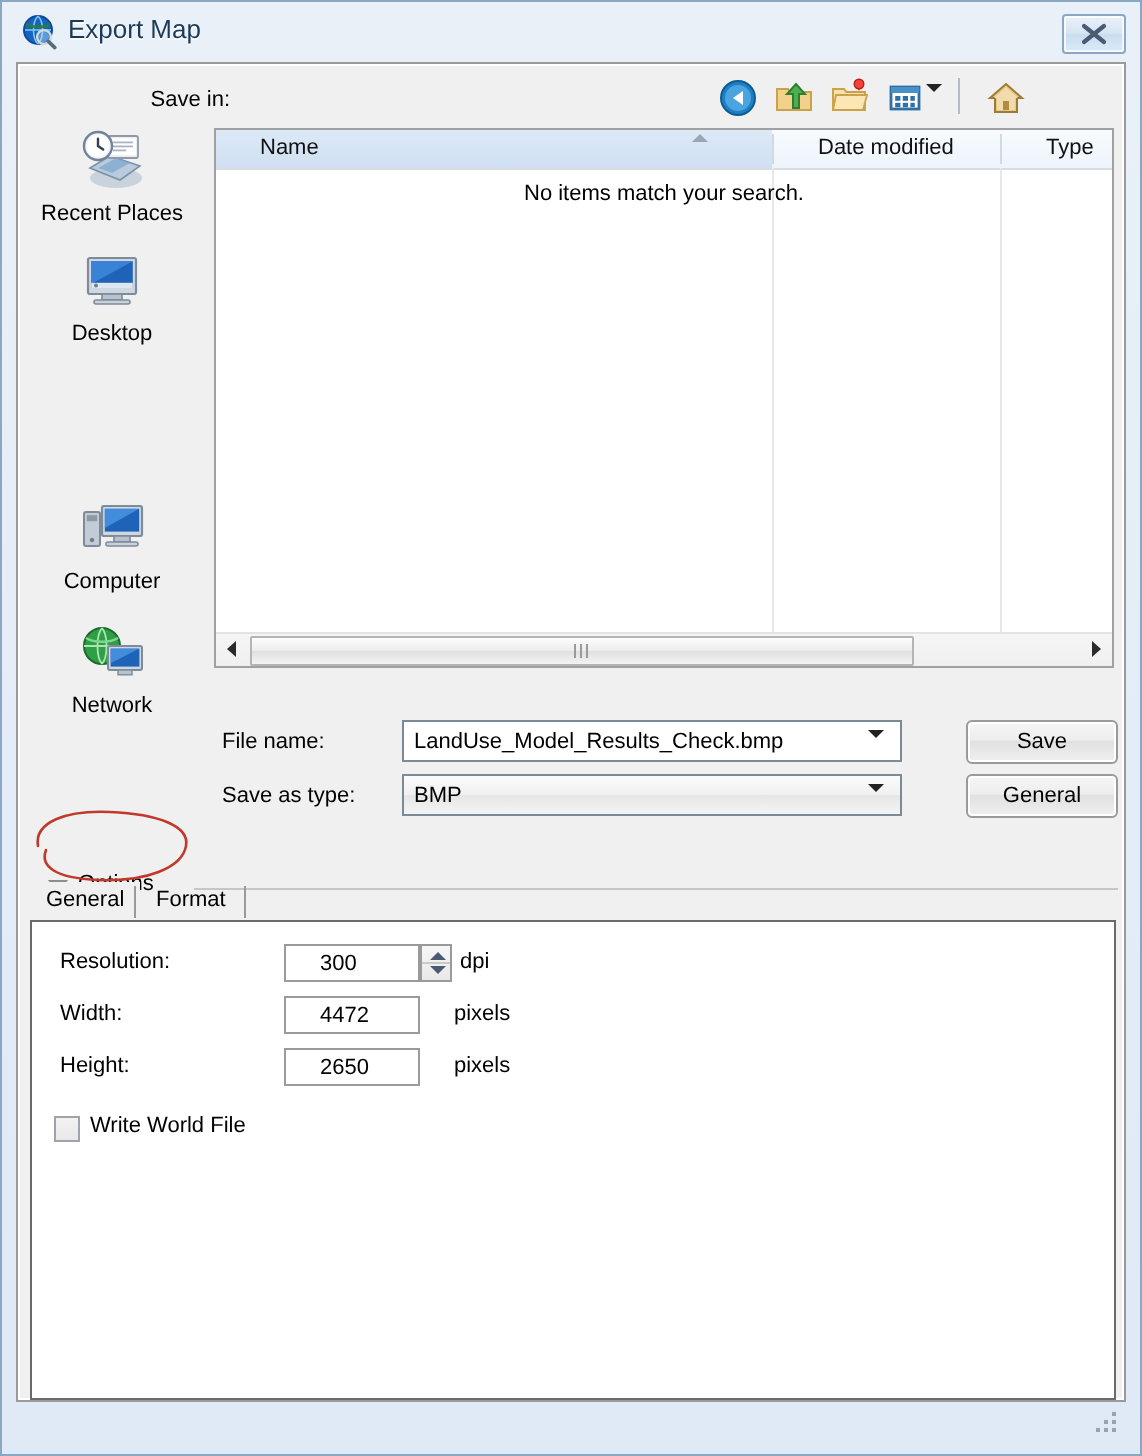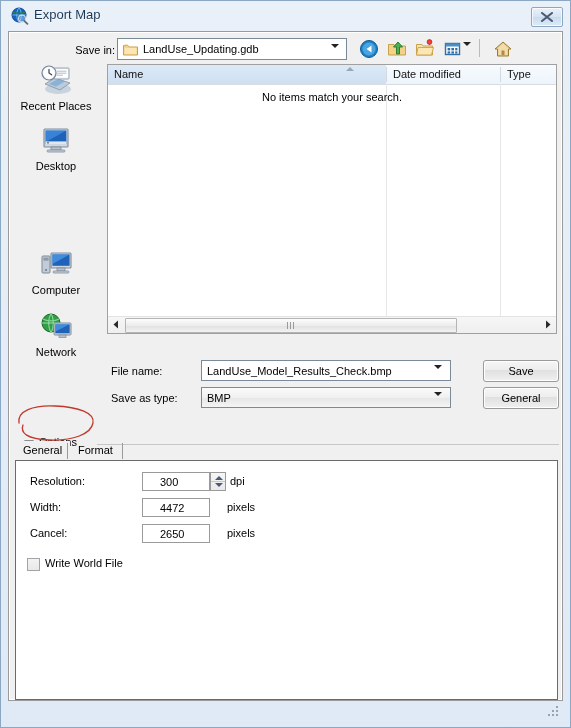--- a/index.html
+++ b/index.html
@@ -177,17 +177,6 @@
 
   <span id="saveinlabel" class="lbl">Save in:</span>
 
-  <div id="saveincombo">
-    <span class="folder">
-      <svg width="15" height="13" viewBox="0 0 15 13">
-        <path d="M0.5 2.5 H5 L6.2 4 H14.5 V12 H0.5 Z" fill="#f2d18a" stroke="#c9a24a" stroke-width="1"></path>
-        <path d="M1.5 4.8 H13.5 V11.2 H1.5 Z" fill="#fbe6b4" stroke="none"></path>
-        <rect x="1.6" y="1.6" width="3.2" height="1.2" fill="#e3be73"></rect>
-      </svg>
-    </span>
-    <span class="txt">LandUse_Updating.gdb</span>
-    <span class="arrow"><span class="dd-arrow"></span></span>
-  </div>
 
   <div id="navbtns">
     <span class="nb" style="left:6px;">

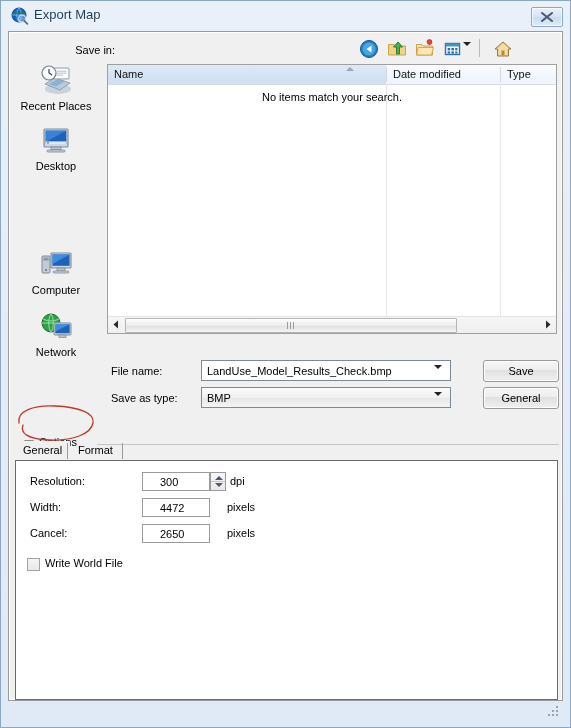--- a/index.html
+++ b/index.html
@@ -75,7 +75,7 @@
     background:linear-gradient(to bottom,#f7fbff 0%,#edf4fb 100%);
     border-bottom:1px solid #d8dde3;}
   .hdrcell{position:absolute;top:0;height:19px;line-height:19px;font-size:11px;
-    padding-left:6px;box-sizing:border-box;color:#111;cursor:pointer;}
+    padding-left:22px;box-sizing:border-box;color:#111;cursor:pointer;}
   .hdrcell.sorted{background:linear-gradient(to bottom,#dce9f7 0%,#cfe0f2 100%);}
   .hdrsep{position:absolute;top:2px;width:1px;height:15px;background:#d3d9e0;}
   #sortarrow{position:absolute;left:238px;top:2px;width:0;height:0;

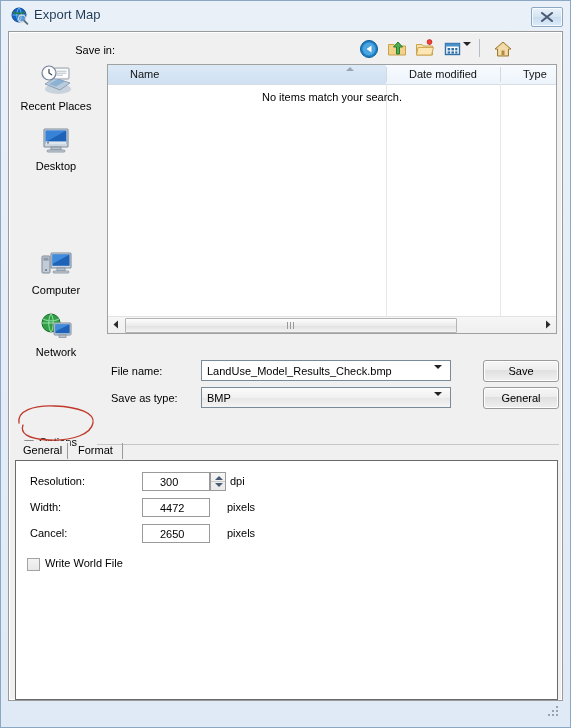--- a/index.html
+++ b/index.html
@@ -376,7 +376,7 @@
   </div>
   <span class="fld-label" style="left:226px;top:500px;">pixels</span>
 
-  <span class="fld-label" style="left:29px;top:526px;">Cancel:</span>
+  <span class="fld-label" style="left:29px;top:526px;">Height:</span>
   <div class="tbox" style="left:141px;top:523px;width:68px;">
     <span class="v">2650</span>
   </div>

